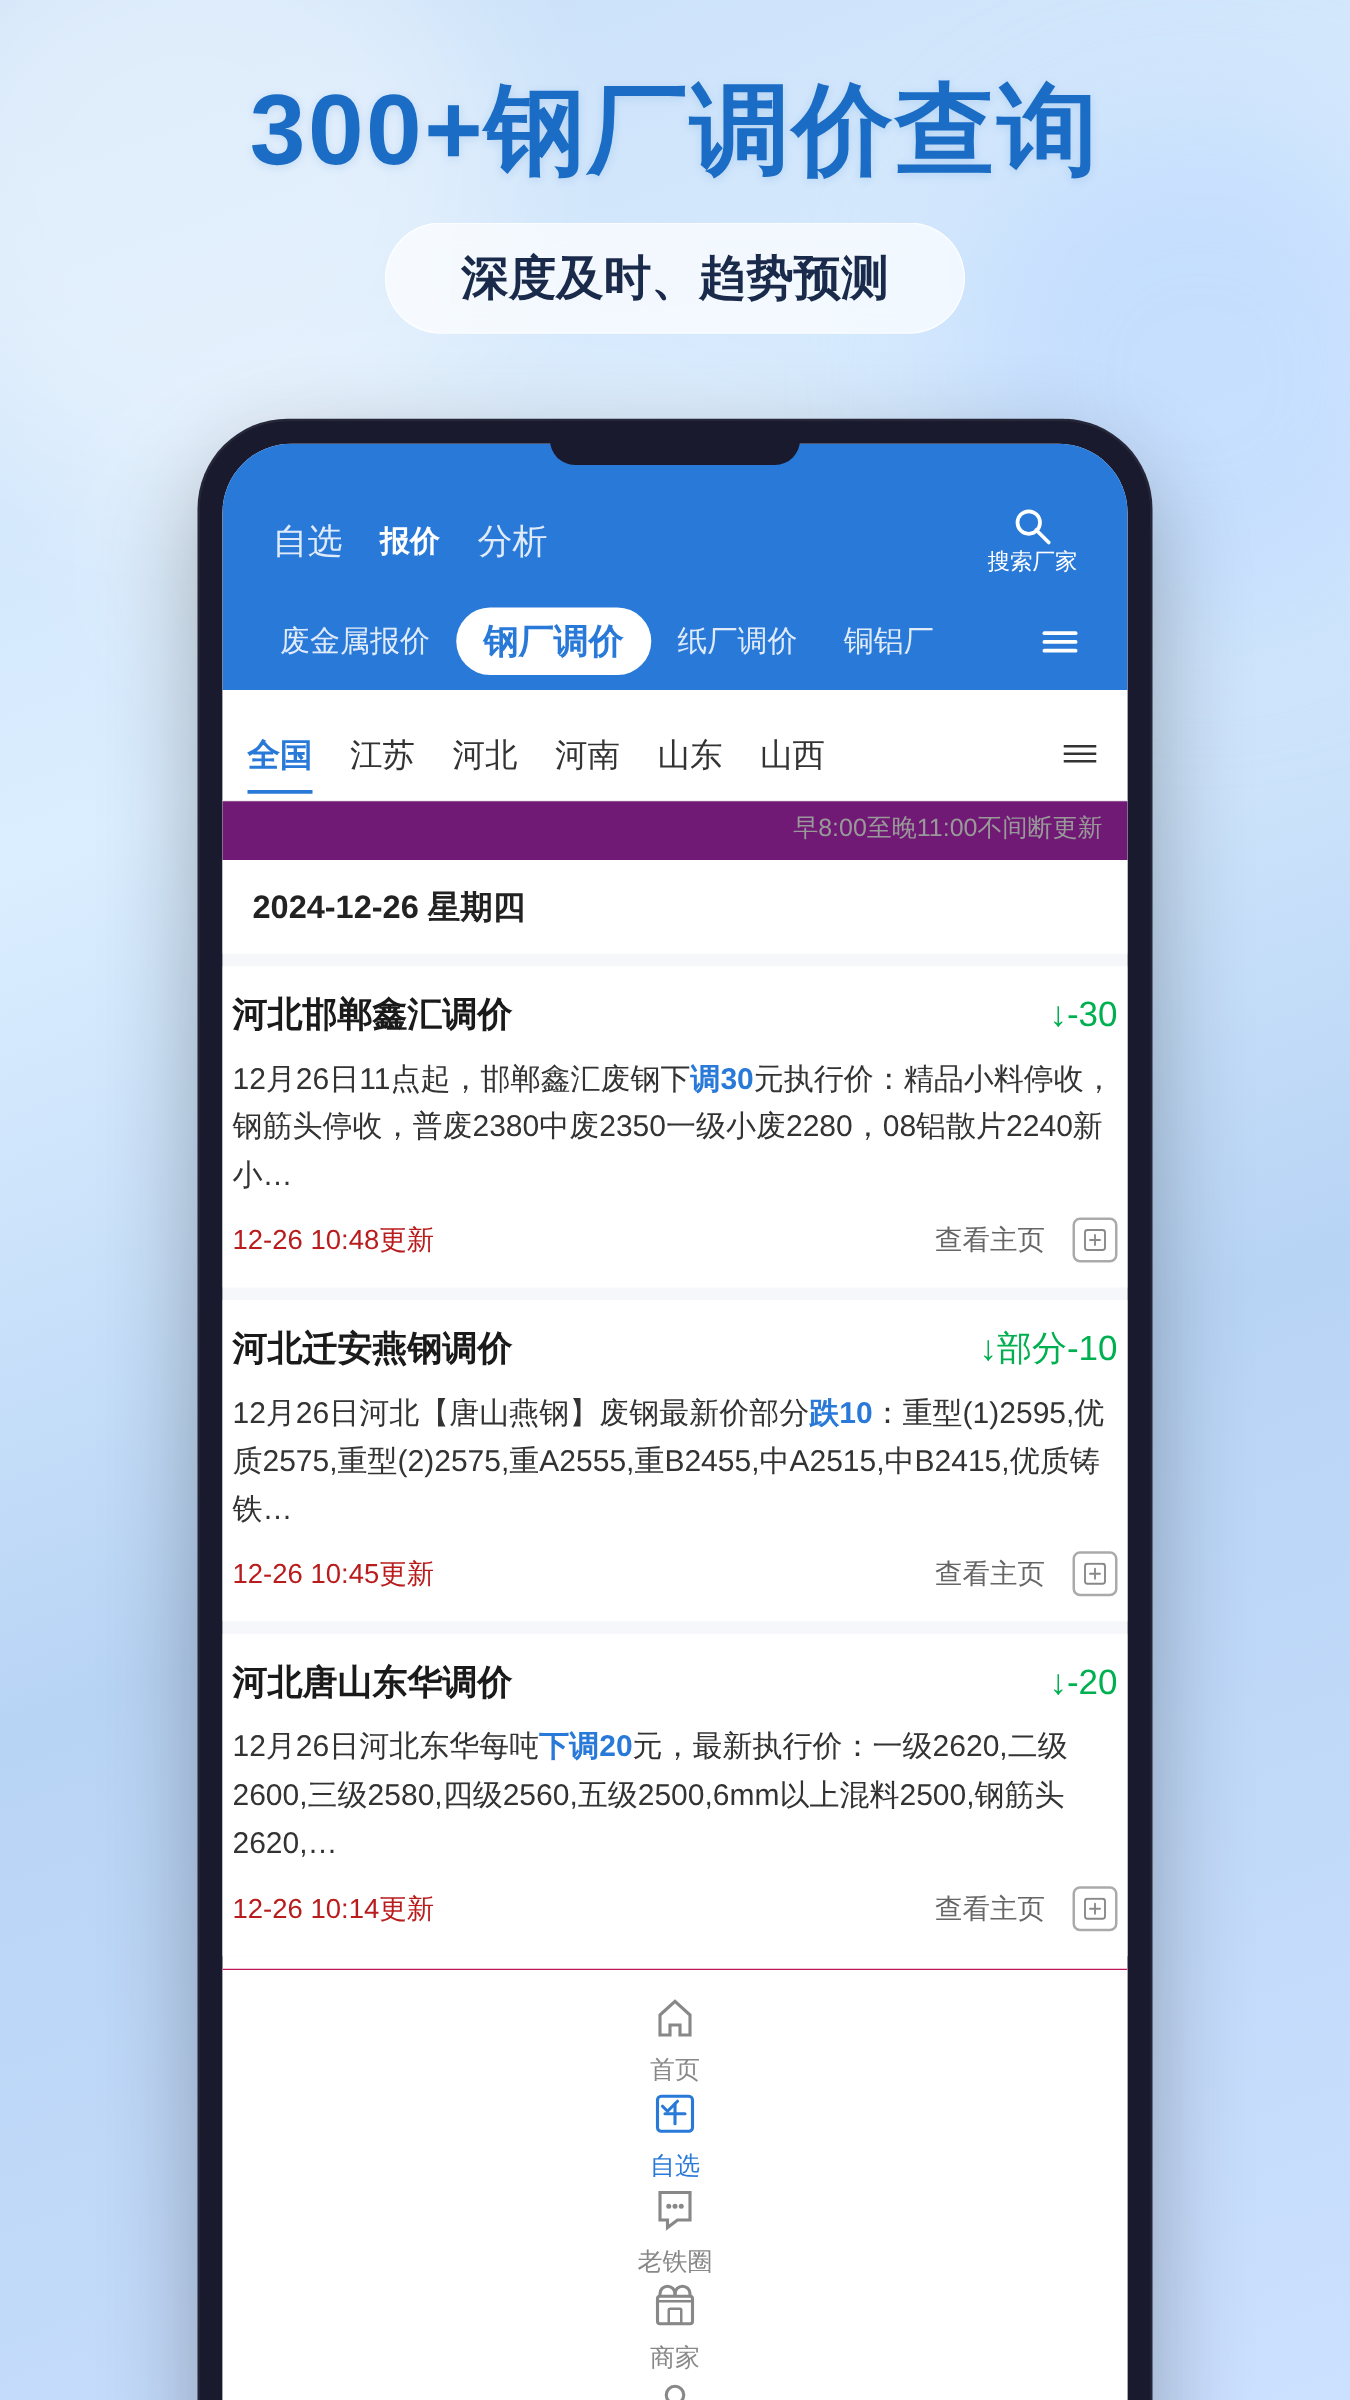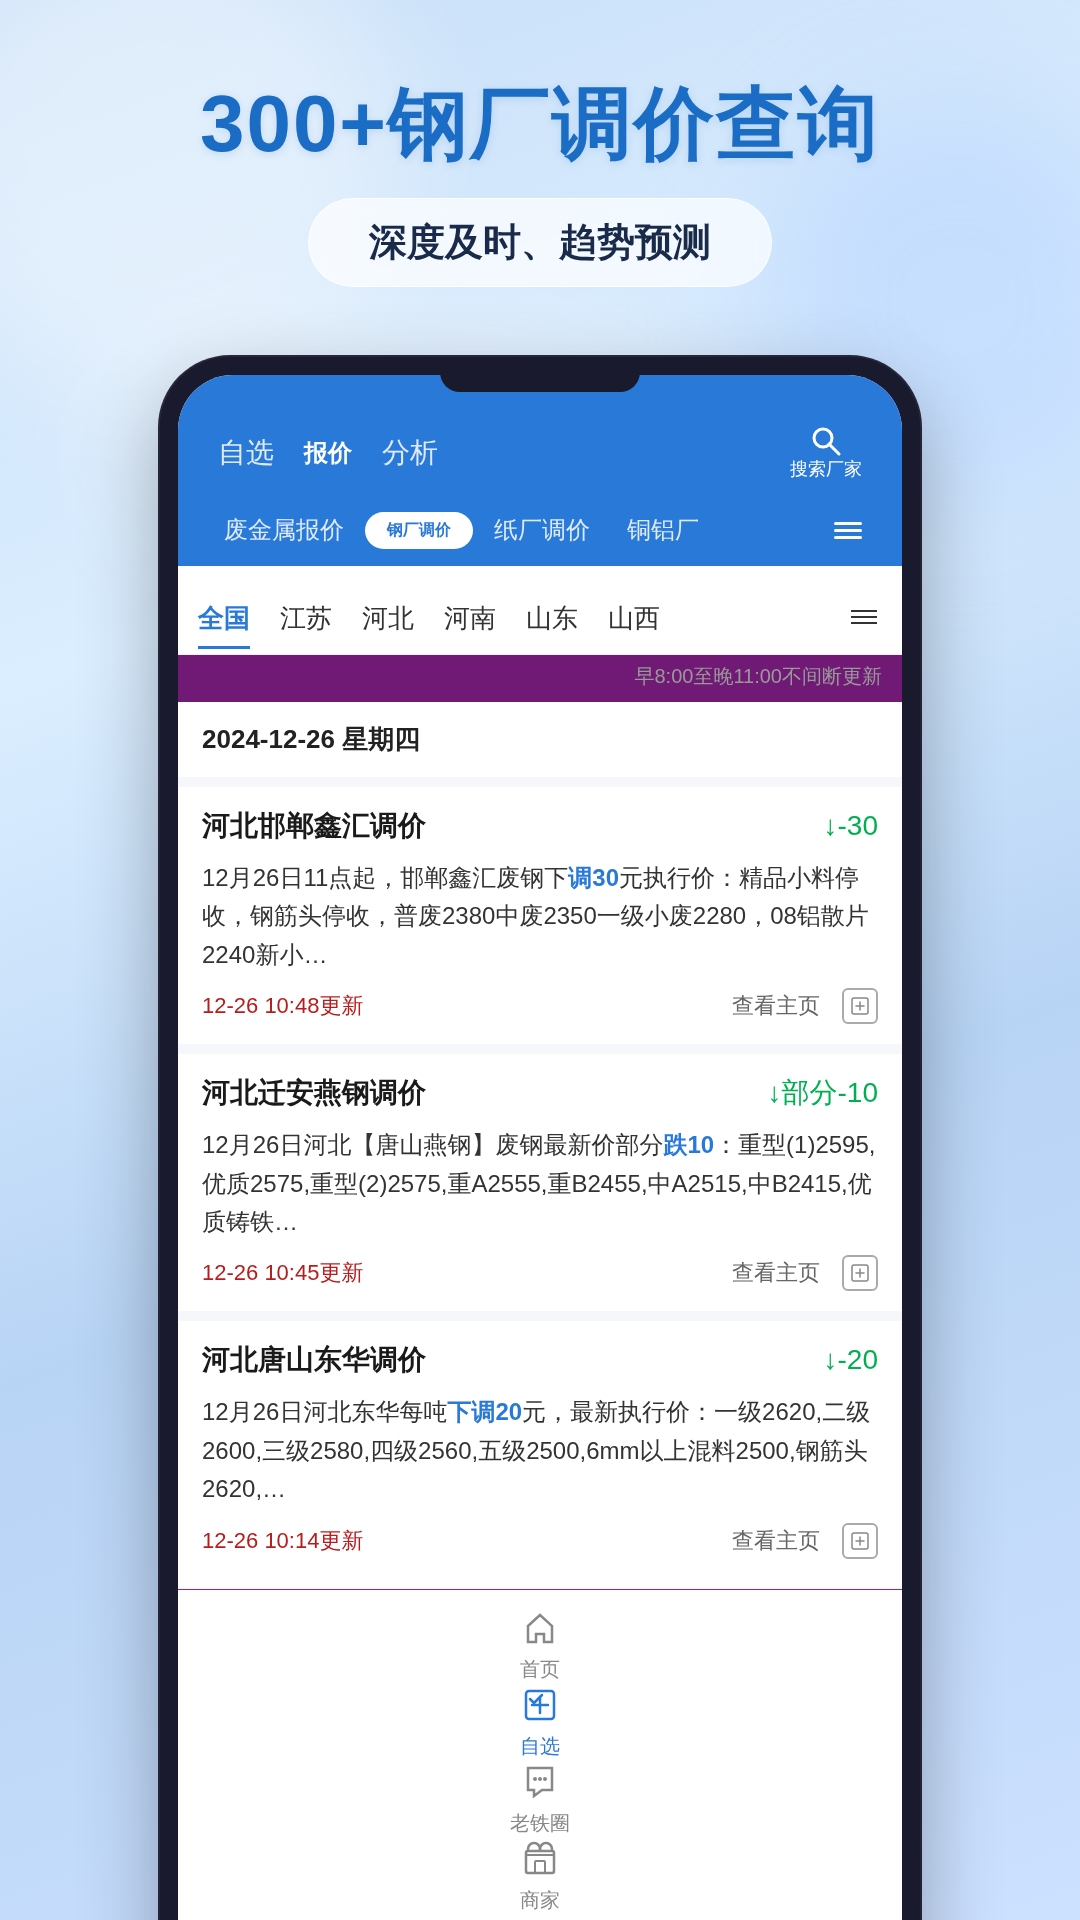--- a/index.html
+++ b/index.html
@@ -26,7 +26,7 @@
 
     
     .top-section {
-      padding: 80px 60px 40px;
+      padding: 60px 60px 40px;
       text-align: center;
       position: relative;
       z-index: 2;

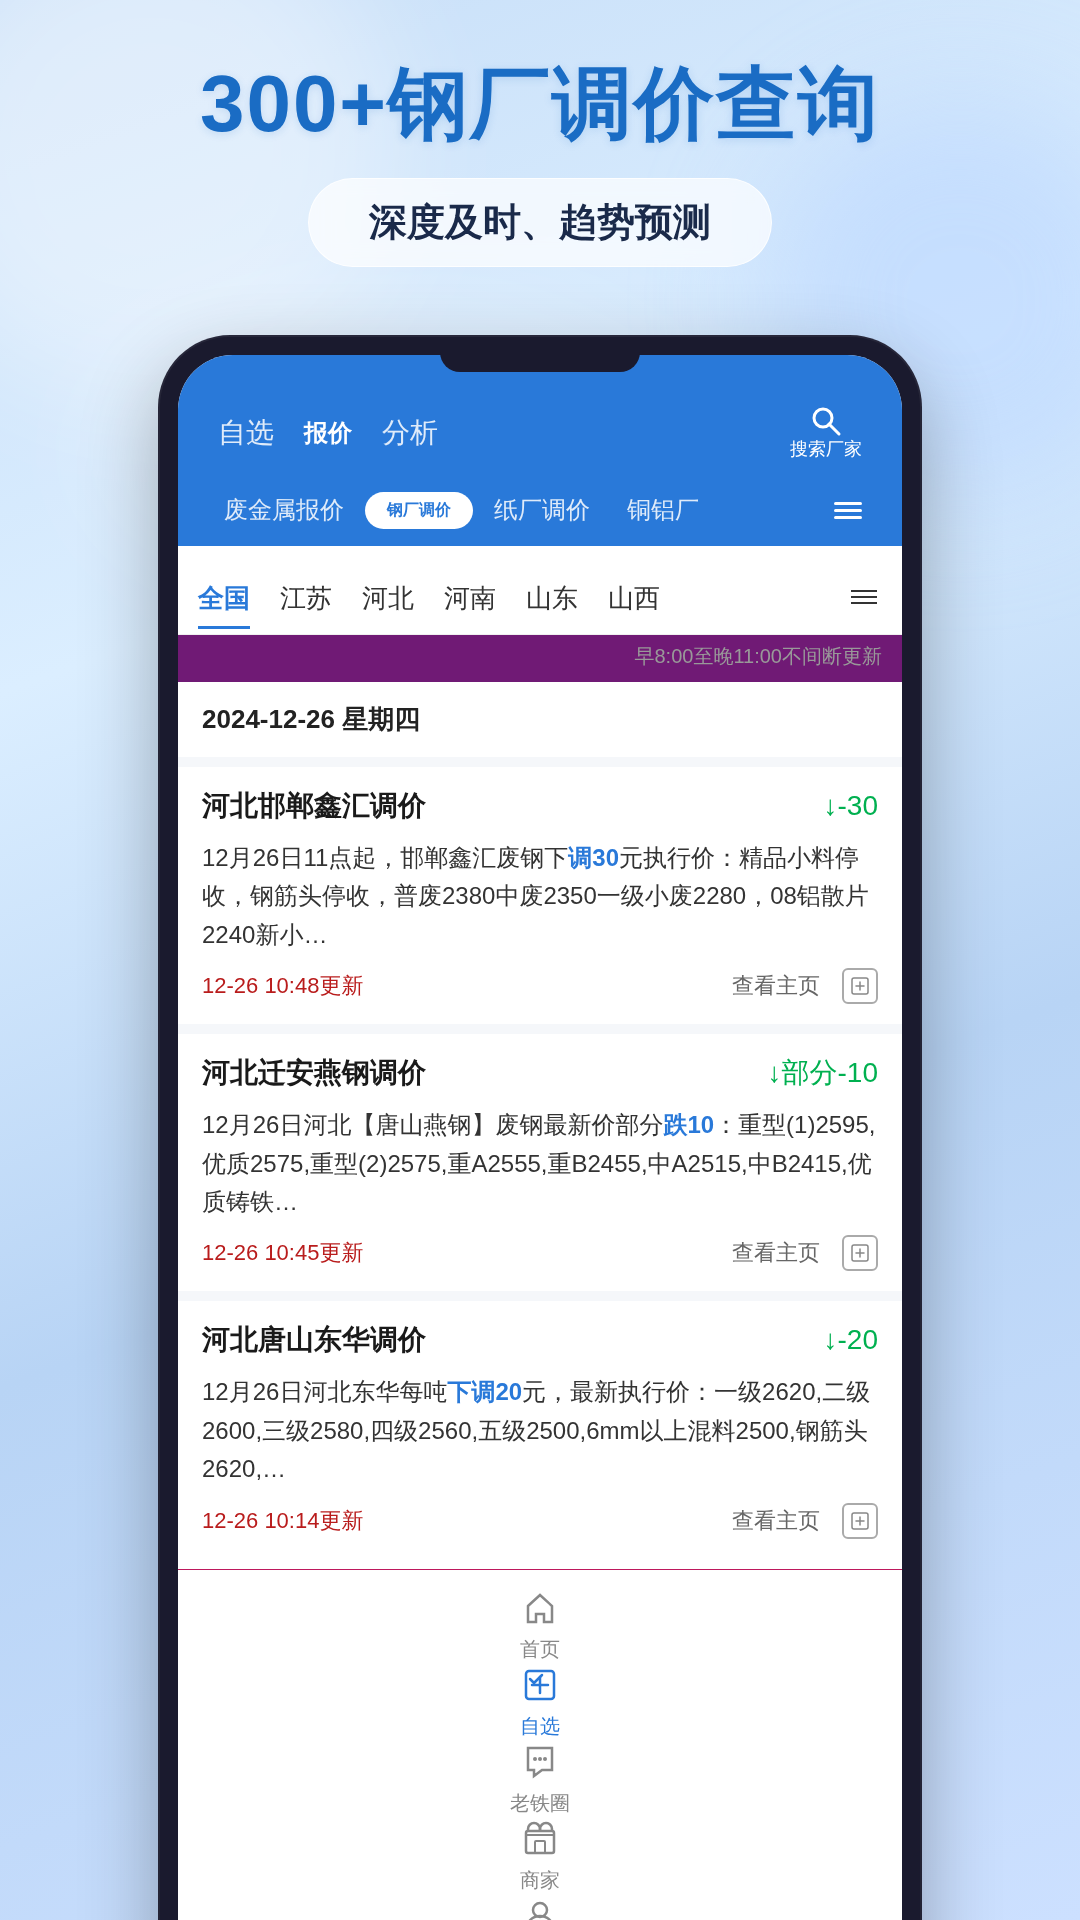--- a/index.html
+++ b/index.html
@@ -138,7 +138,7 @@
       color: #2979d9;
       border-radius: 30px;
       font-weight: 600;
-      font-size: 16px;
+      font-size: 28px;
       padding: 8px 22px;
     }
     .cat-menu-icon {

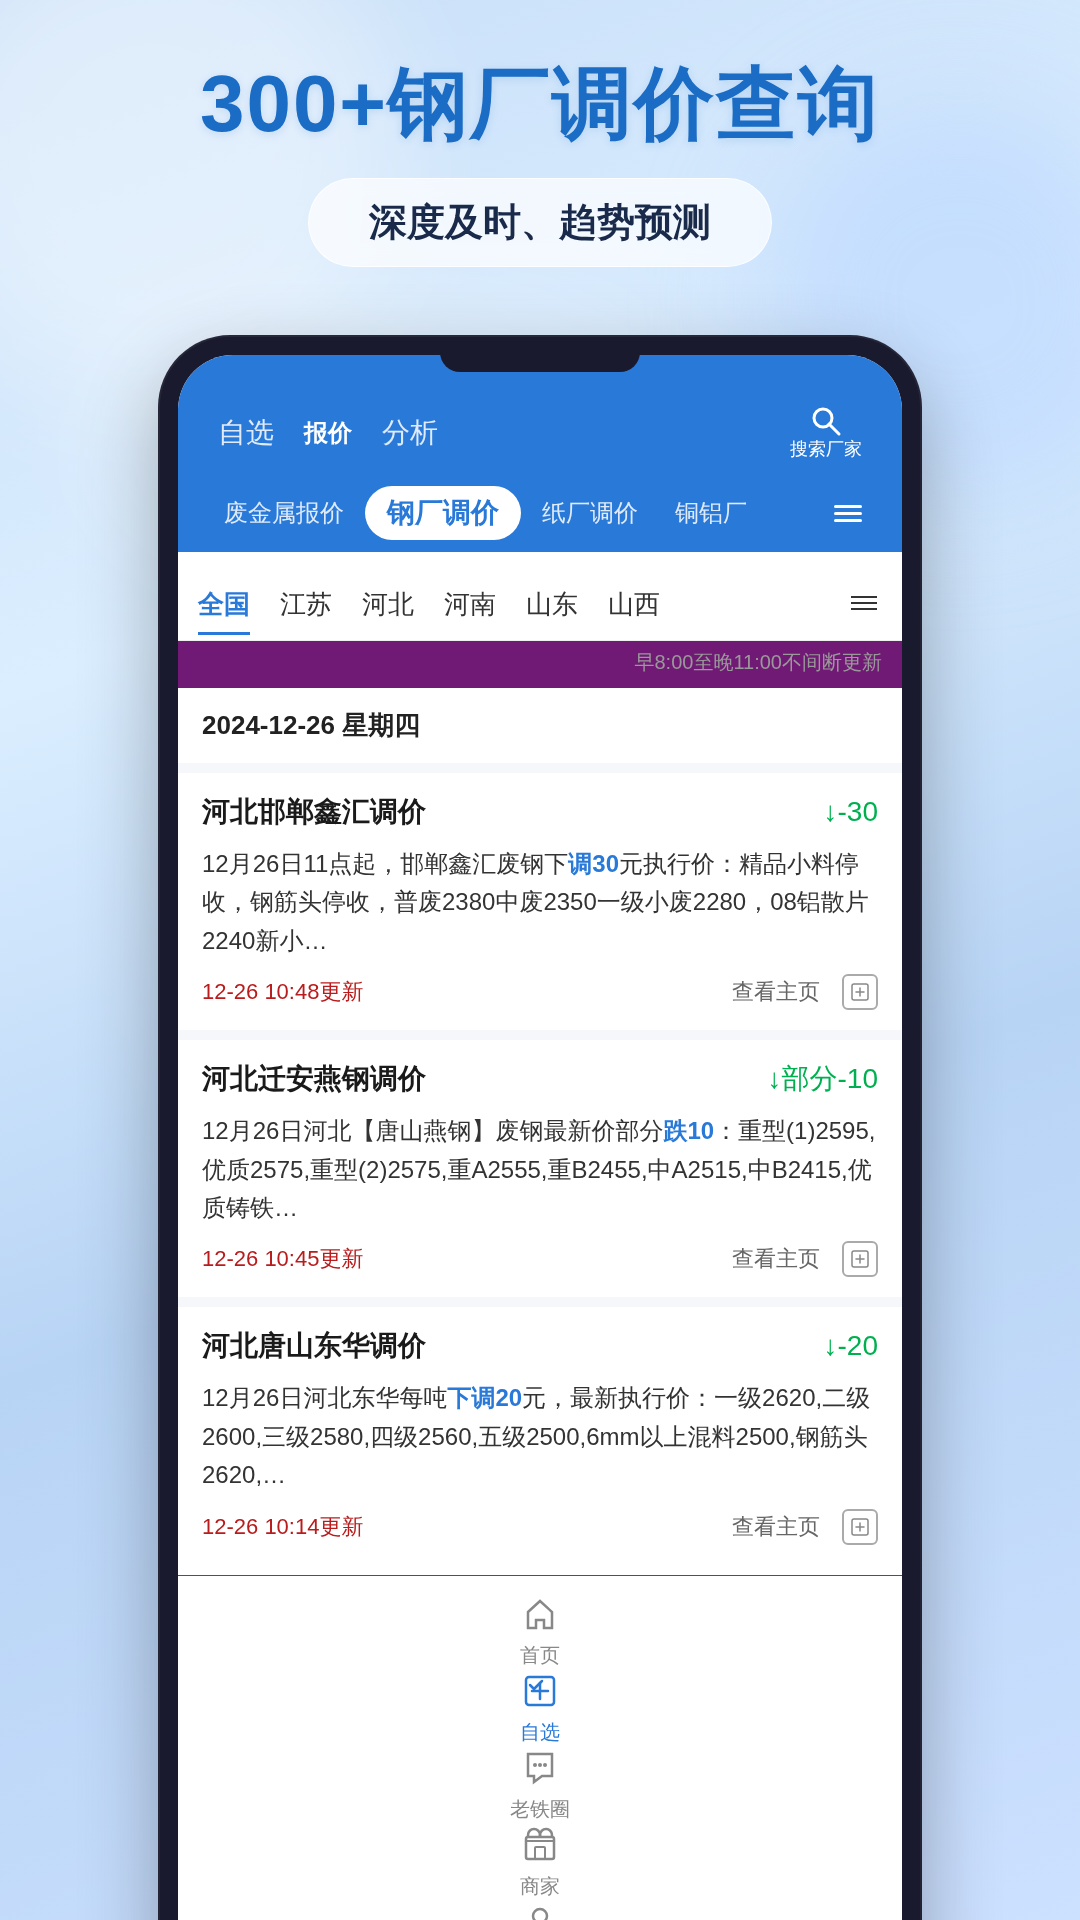--- a/index.html
+++ b/index.html
@@ -222,7 +222,7 @@
     .price-card {
       background: #fff;
       margin-bottom: 10px;
-      padding: 20px 24px;
+      padding: 20px 8px;
     }
     .card-header {
       display: flex;

